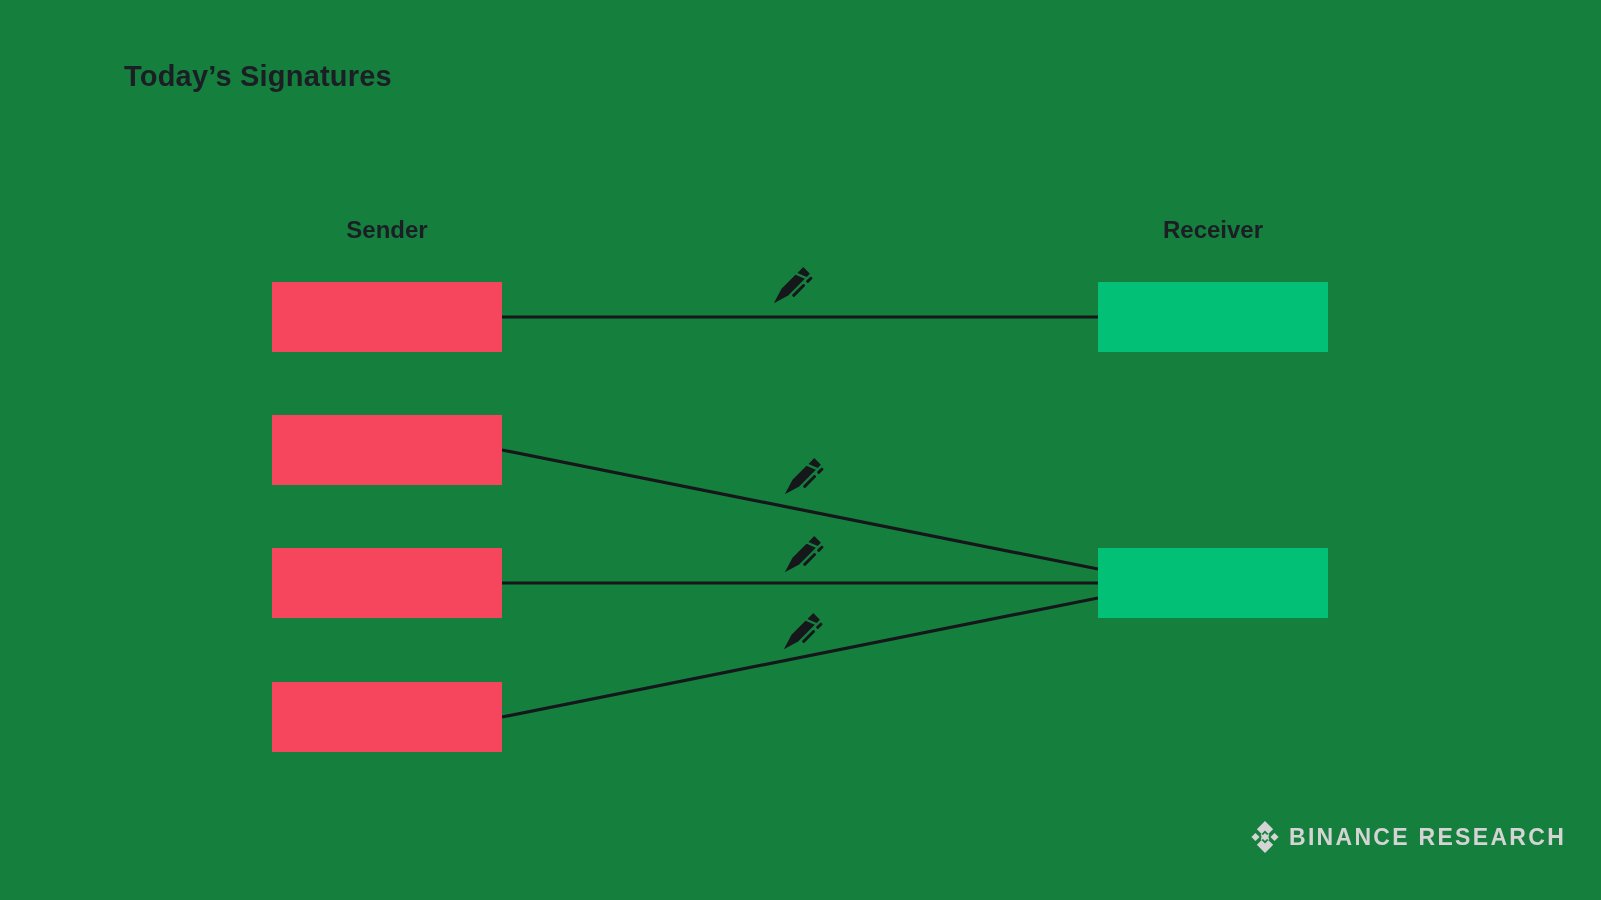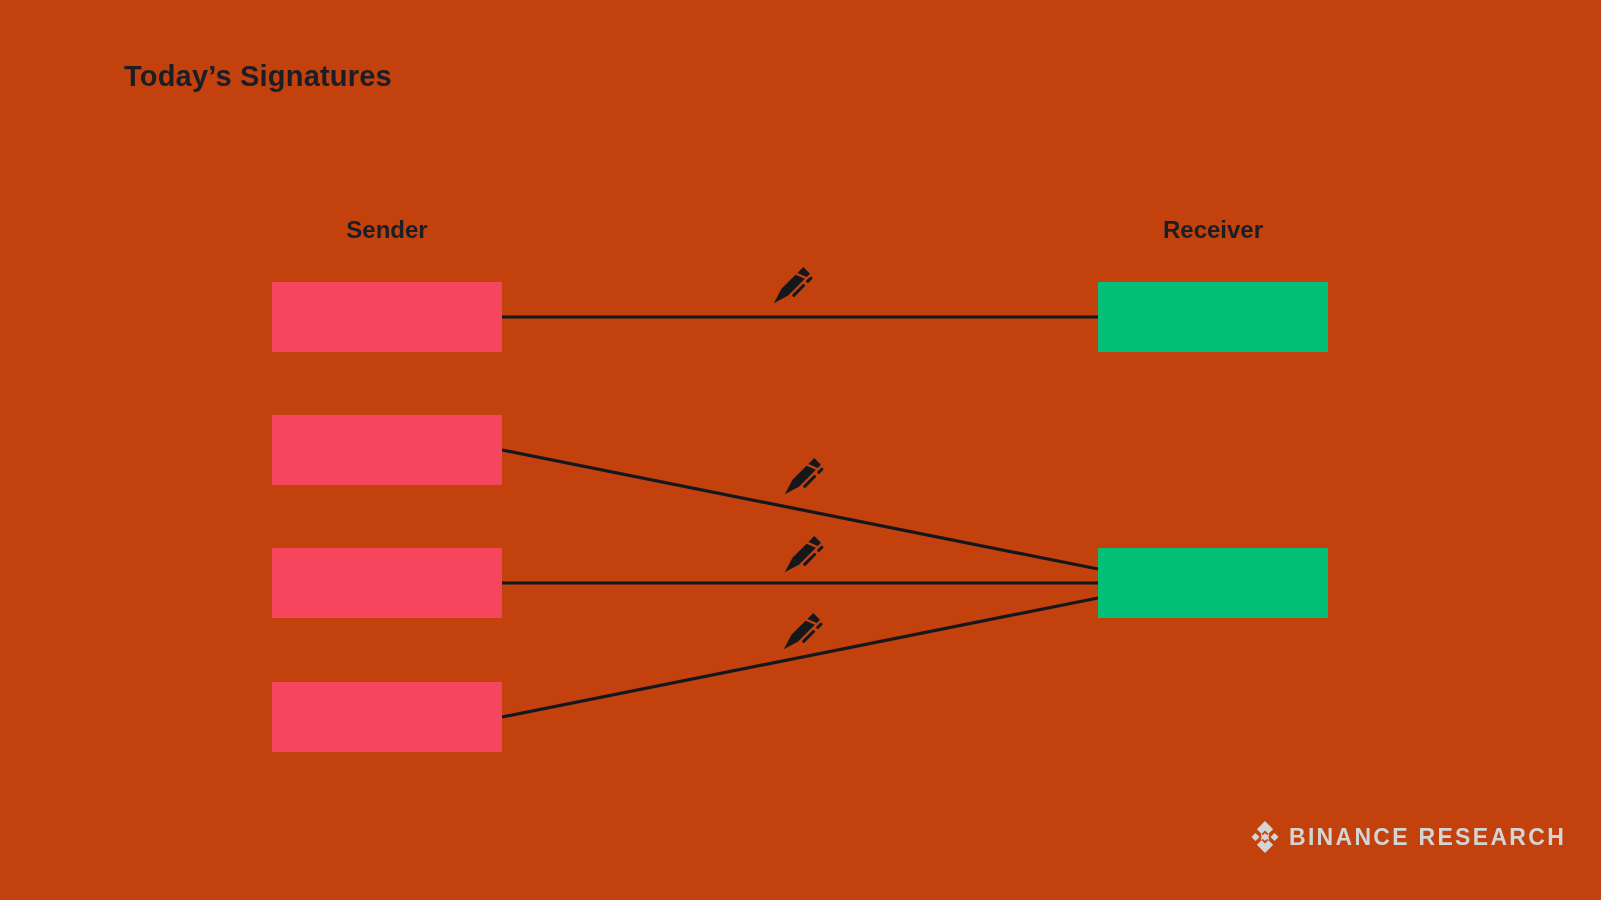--- a/index.html
+++ b/index.html
@@ -71,7 +71,7 @@
 </head>
 <body>
 
-<div class="canvas" style="background: #c2410c;">
+<div class="canvas" style="background: #15803d;">
 
   <div class="page-title" style="color: rgb(27, 30, 36);">Today’s Signatures</div>
 

